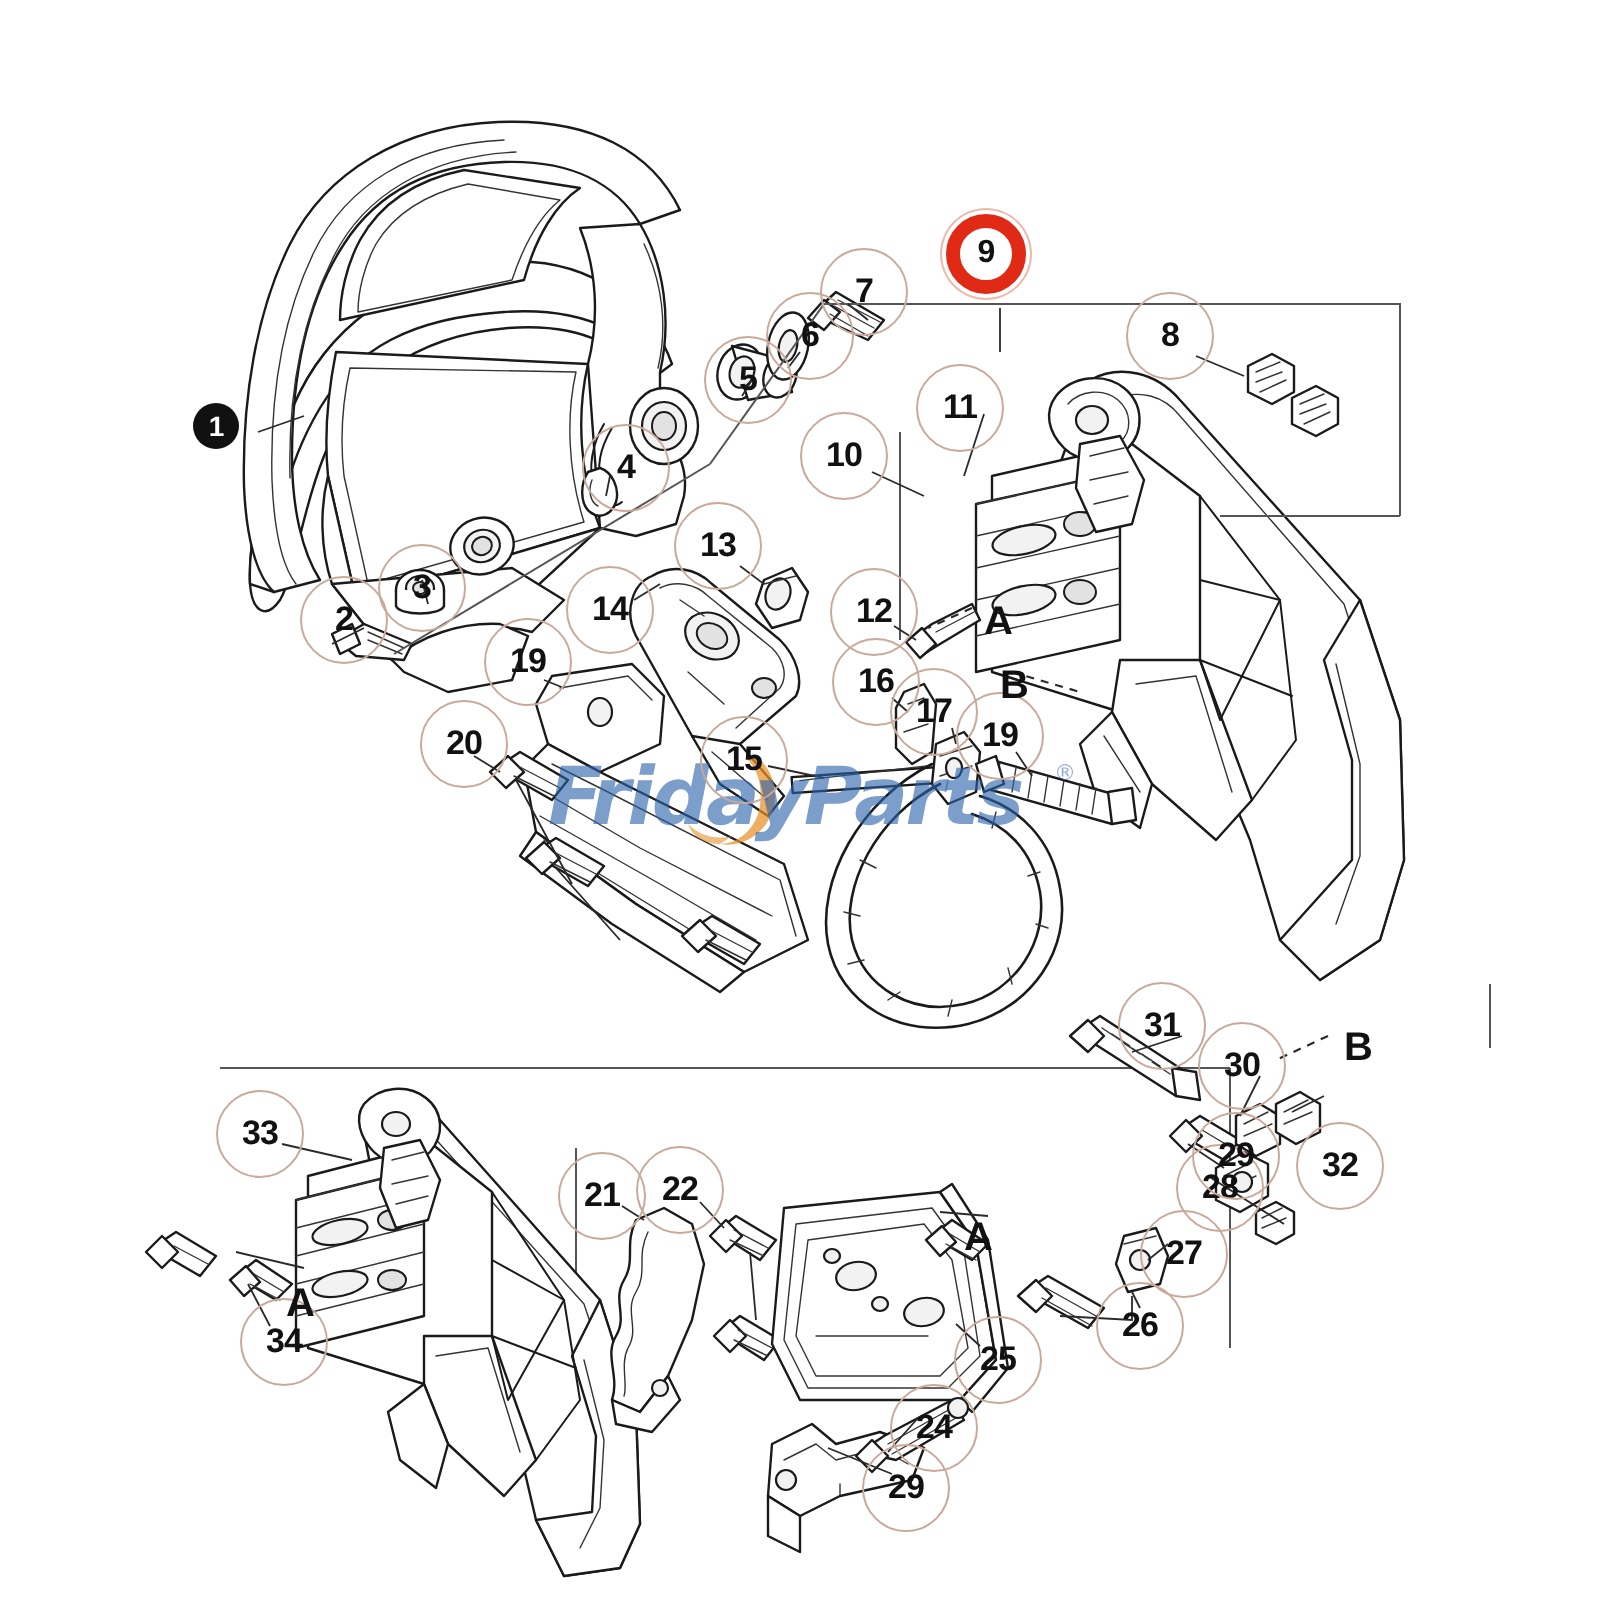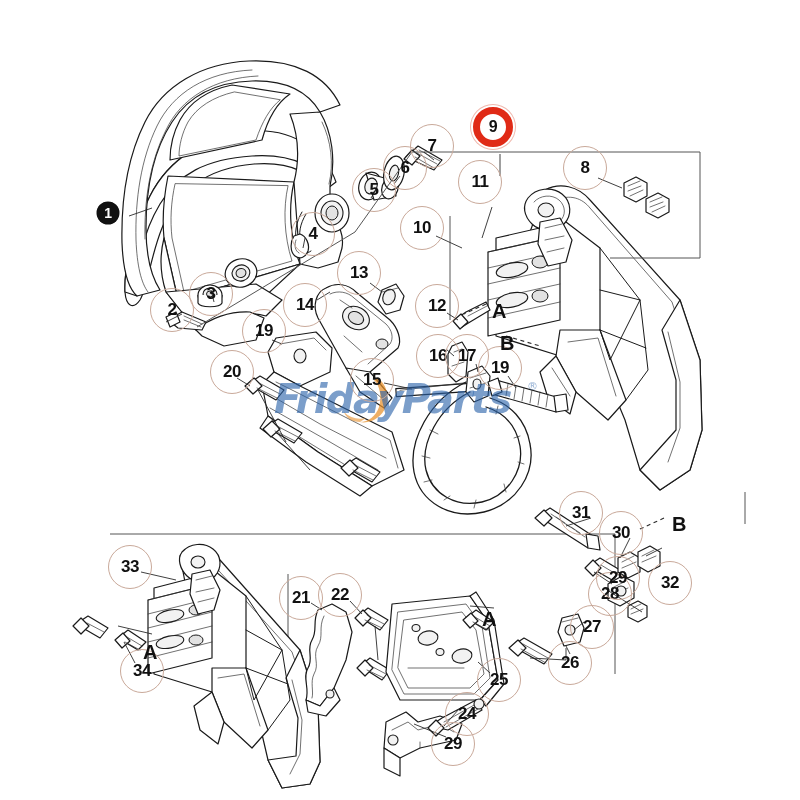--- a/index.html
+++ b/index.html
@@ -508,7 +508,7 @@
       <div class="callout" style="left: 563px; top: 146px;">8</div>
       <div class="callout highlight" style="left: 473px; top: 107px;">9</div>
       <div class="callout" style="left: 400px; top: 206px;">10</div>
-      <div class="callout" style="left: 458px; top: 160px;">11</div>
+      <div class="callout" style="left: 458px; top: 182px;">11</div>
       <div class="callout" style="left: 415px; top: 284px;">12</div>
       <div class="callout" style="left: 337px; top: 251px;">13</div>
       <div class="callout" style="left: 283px; top: 283px;">14</div>

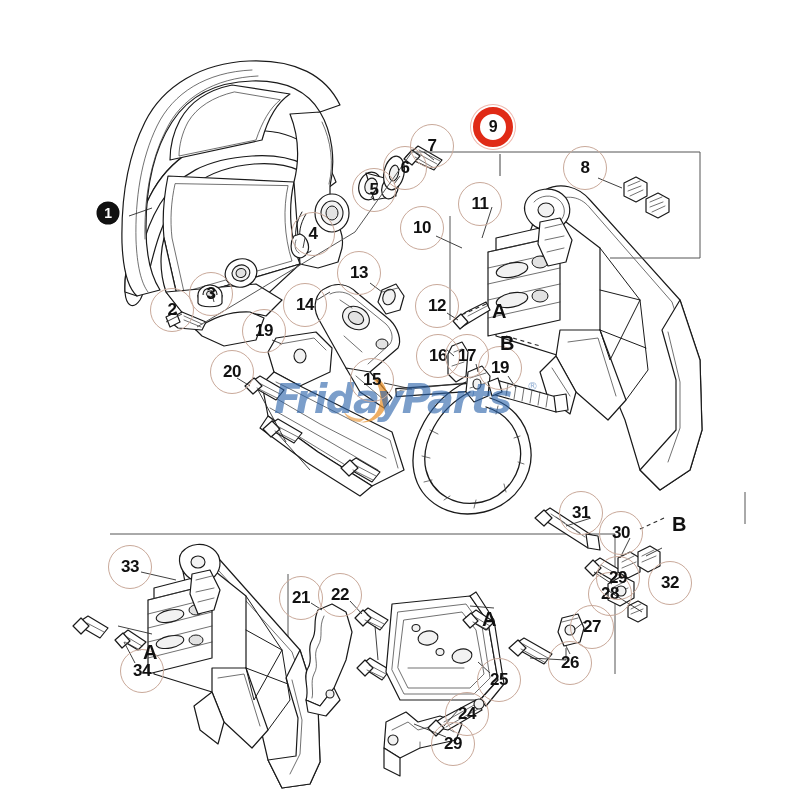--- a/index.html
+++ b/index.html
@@ -513,7 +513,7 @@
       <div class="callout" style="left: 337px; top: 251px;">13</div>
       <div class="callout" style="left: 283px; top: 283px;">14</div>
       <div class="callout" style="left: 350px; top: 358px;">15</div>
-      <div class="callout" style="left: 416px; top: 334px;">16</div>
+      <div class="callout" style="left: 416px; top: 319px;">16</div>
       <div class="callout" style="left: 445px; top: 334px;">17</div>
       <div class="callout" style="left: 478px; top: 346px;">19</div>
       <div class="callout" style="left: 242px; top: 309px;">19</div>

